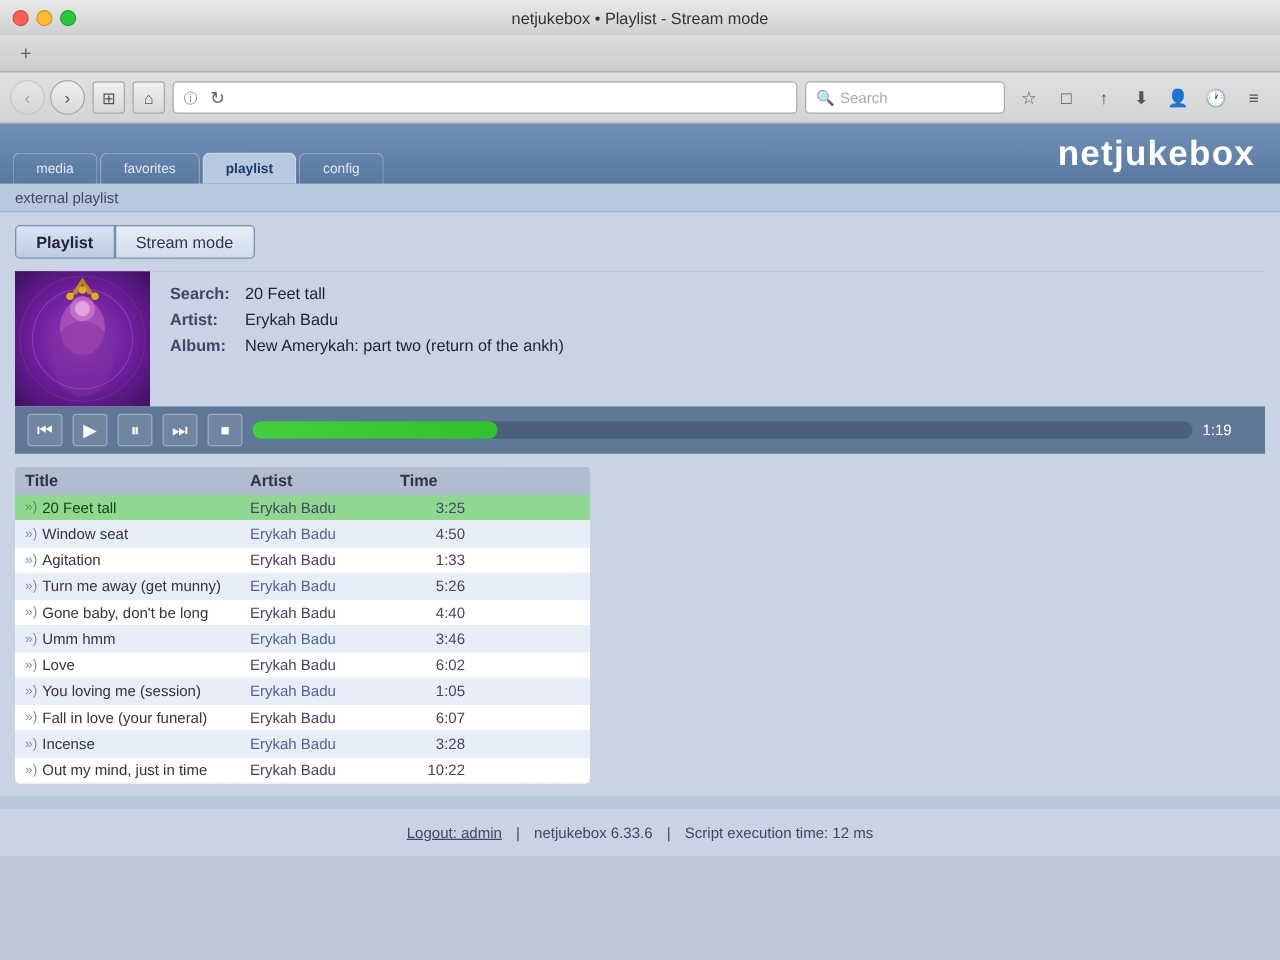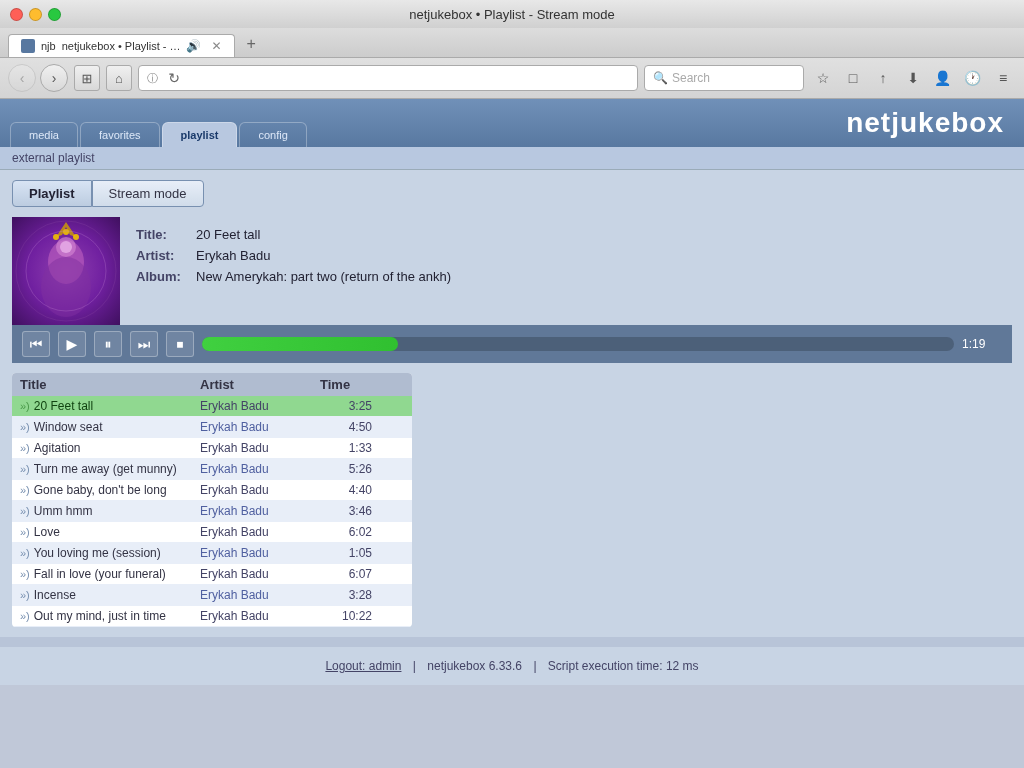--- a/index.html
+++ b/index.html
@@ -340,13 +340,6 @@
 </div>
 
 <div style="background: linear-gradient(to bottom, #ddd, #ccc); height: 30px; display: flex; align-items: flex-end; padding: 0 8px; gap: 4px; border-bottom: 1px solid #aaa;">
-  <div style="background: white; border: 1px solid #aaa; border-bottom: none; border-radius: 4px 4px 0 0; padding: 4px 12px; font-size: 12px; display: flex; align-items: center; gap: 6px;">
-    <span style="width:14px;height:14px;background:#5878a0;border-radius:2px;display:inline-block;"></span>
-    <span style="color:#333; font-size:11px;">njb</span>
-    <span style="color:#333; font-size:11px;">netjukebox • Playlist - …</span>
-    <span style="color:#4488cc;">🔊</span>
-    <span style="color:#888; margin-left:4px; cursor:pointer;">✕</span>
-  </div>
   <div style="padding: 4px 8px; cursor: pointer;">
     <span style="font-size:16px; color:#666;">+</span>
   </div>

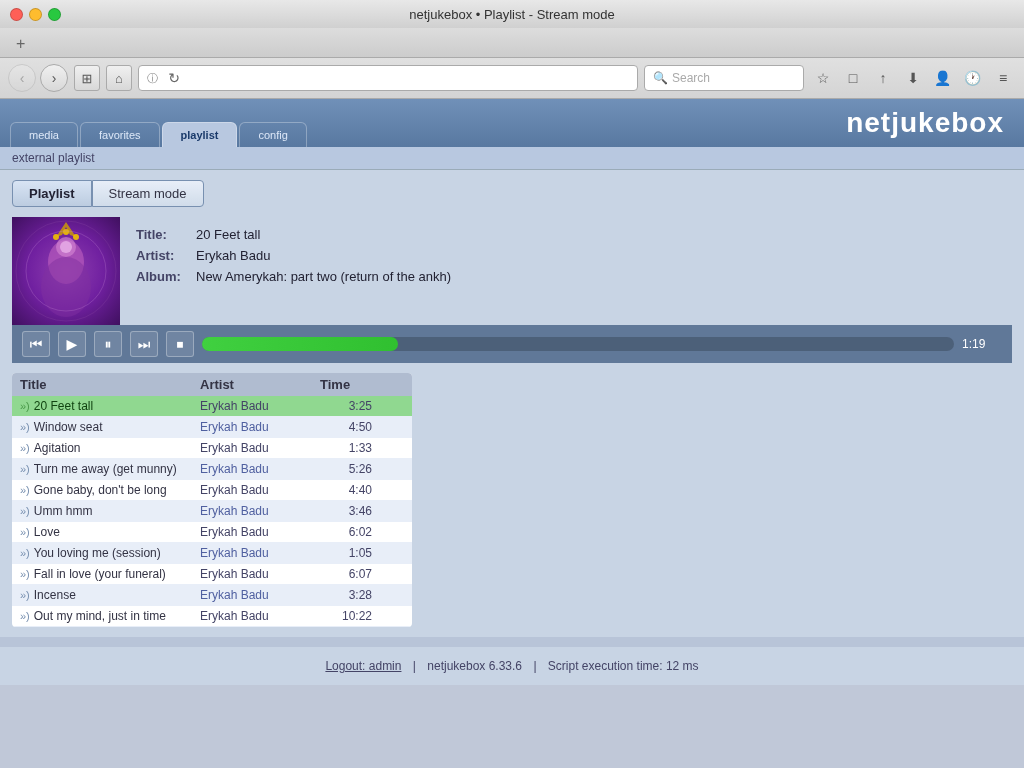--- a/index.html
+++ b/index.html
@@ -434,7 +434,7 @@
       </div>
       <div class="info-details">
         <div class="info-row">
-          <span class="info-label">Title:</span>
+          <span class="info-label">Search:</span>
           <span class="info-value">20 Feet tall</span>
         </div>
         <div class="info-row">

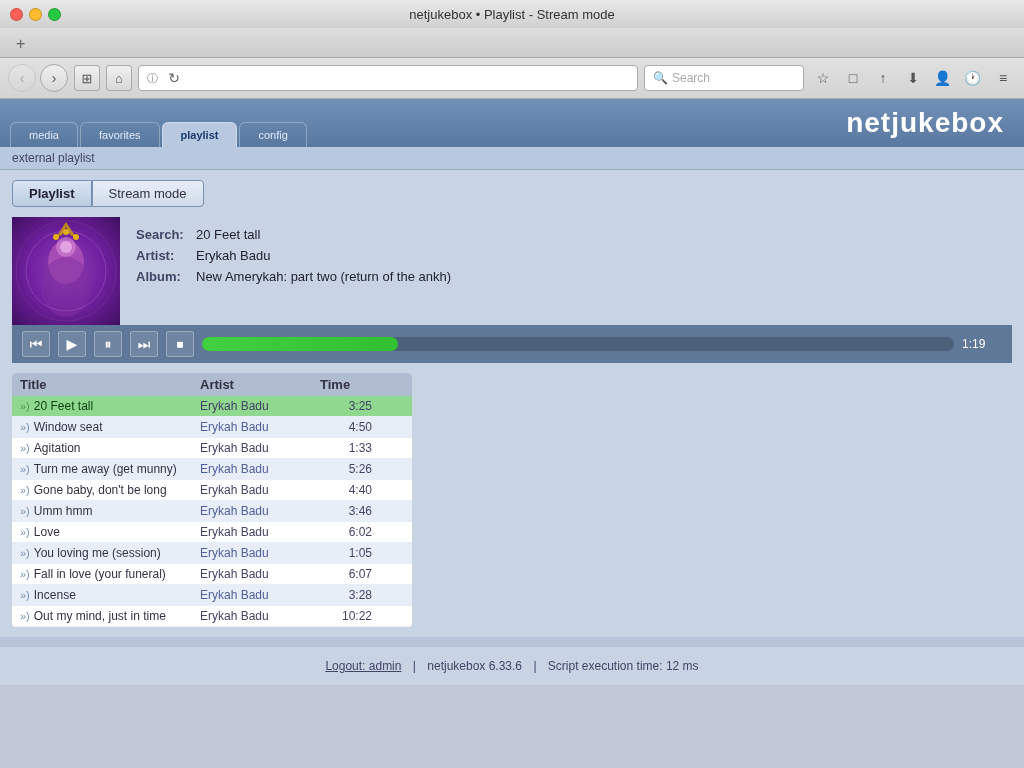--- a/index.html
+++ b/index.html
@@ -272,7 +272,7 @@
       border-radius: 4px;
       overflow: hidden;
       margin-top: 10px;
-      width: 400px;
+      width: 460px;
     }
     .playlist-header {
       display: grid;

